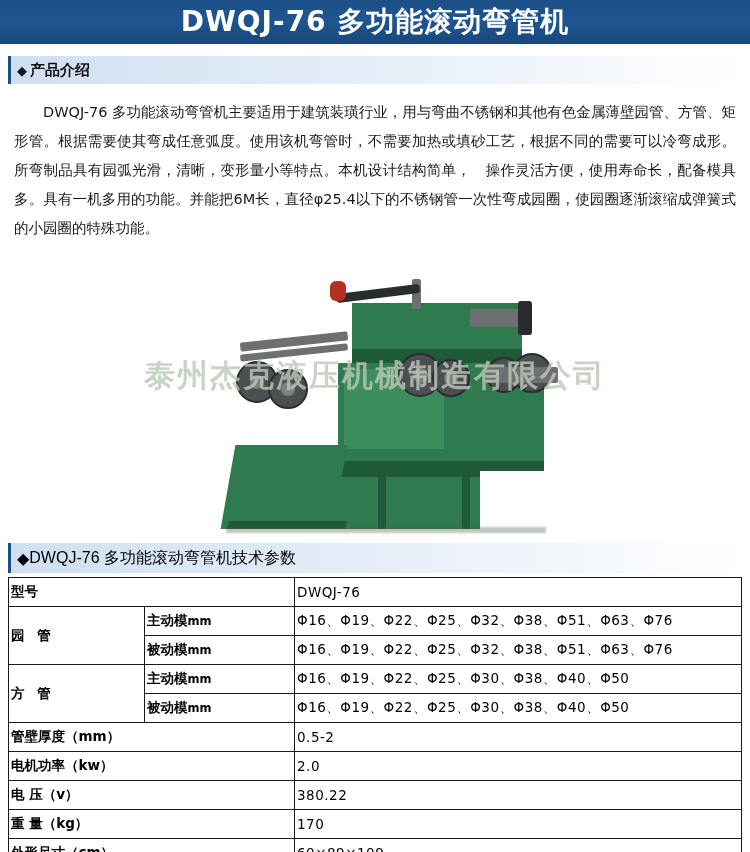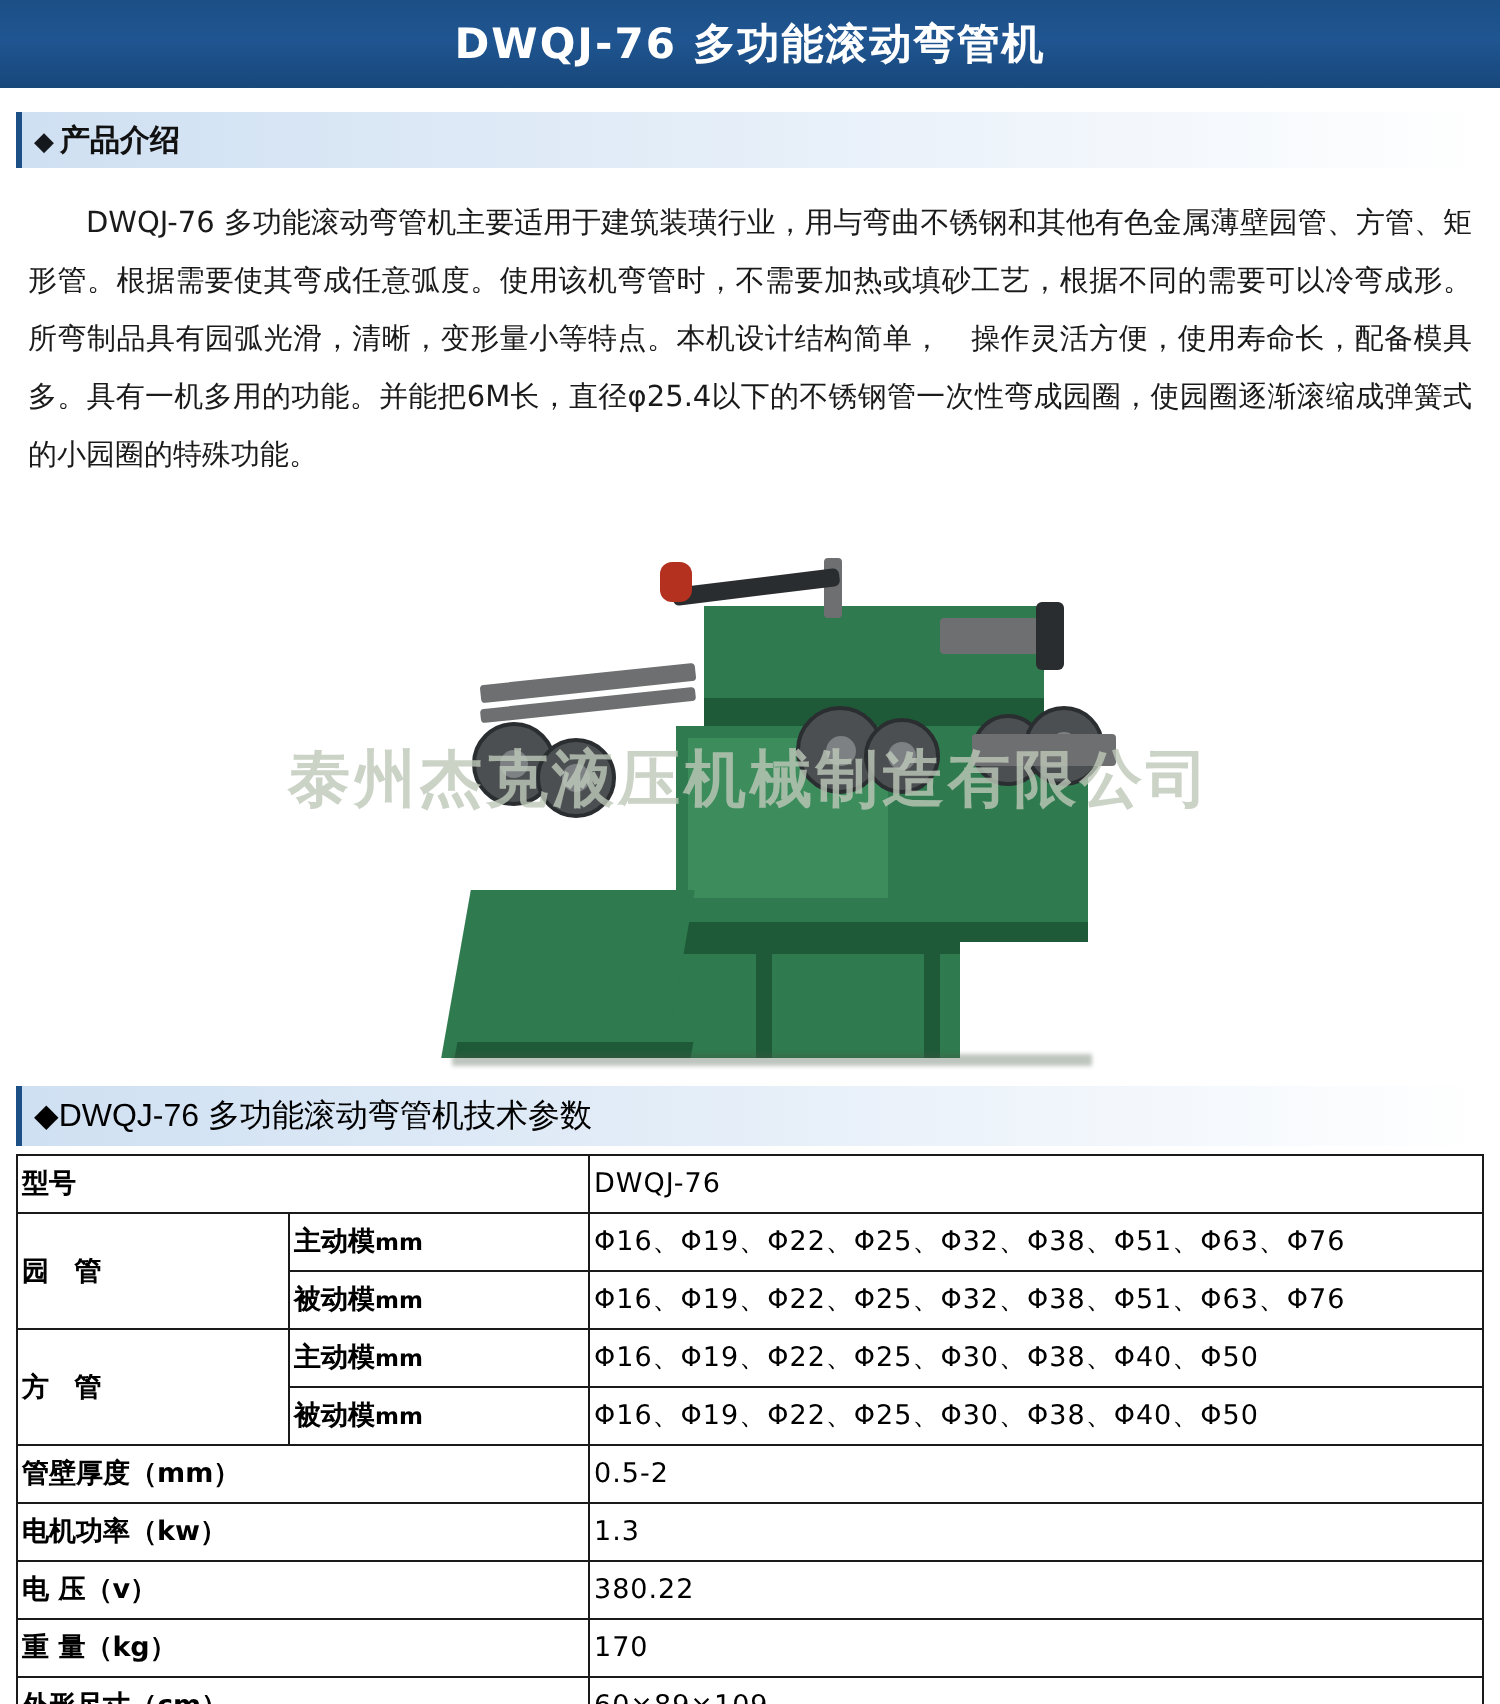--- a/index.html
+++ b/index.html
@@ -31,7 +31,7 @@
   }
   .title-bar .title-text {
     color: #ffffff;
-    font-size: 21px;
+    font-size: 28px;
     font-weight: bold;
     letter-spacing: 1px;
     font-family: "DejaVu Sans", "Liberation Sans", sans-serif;

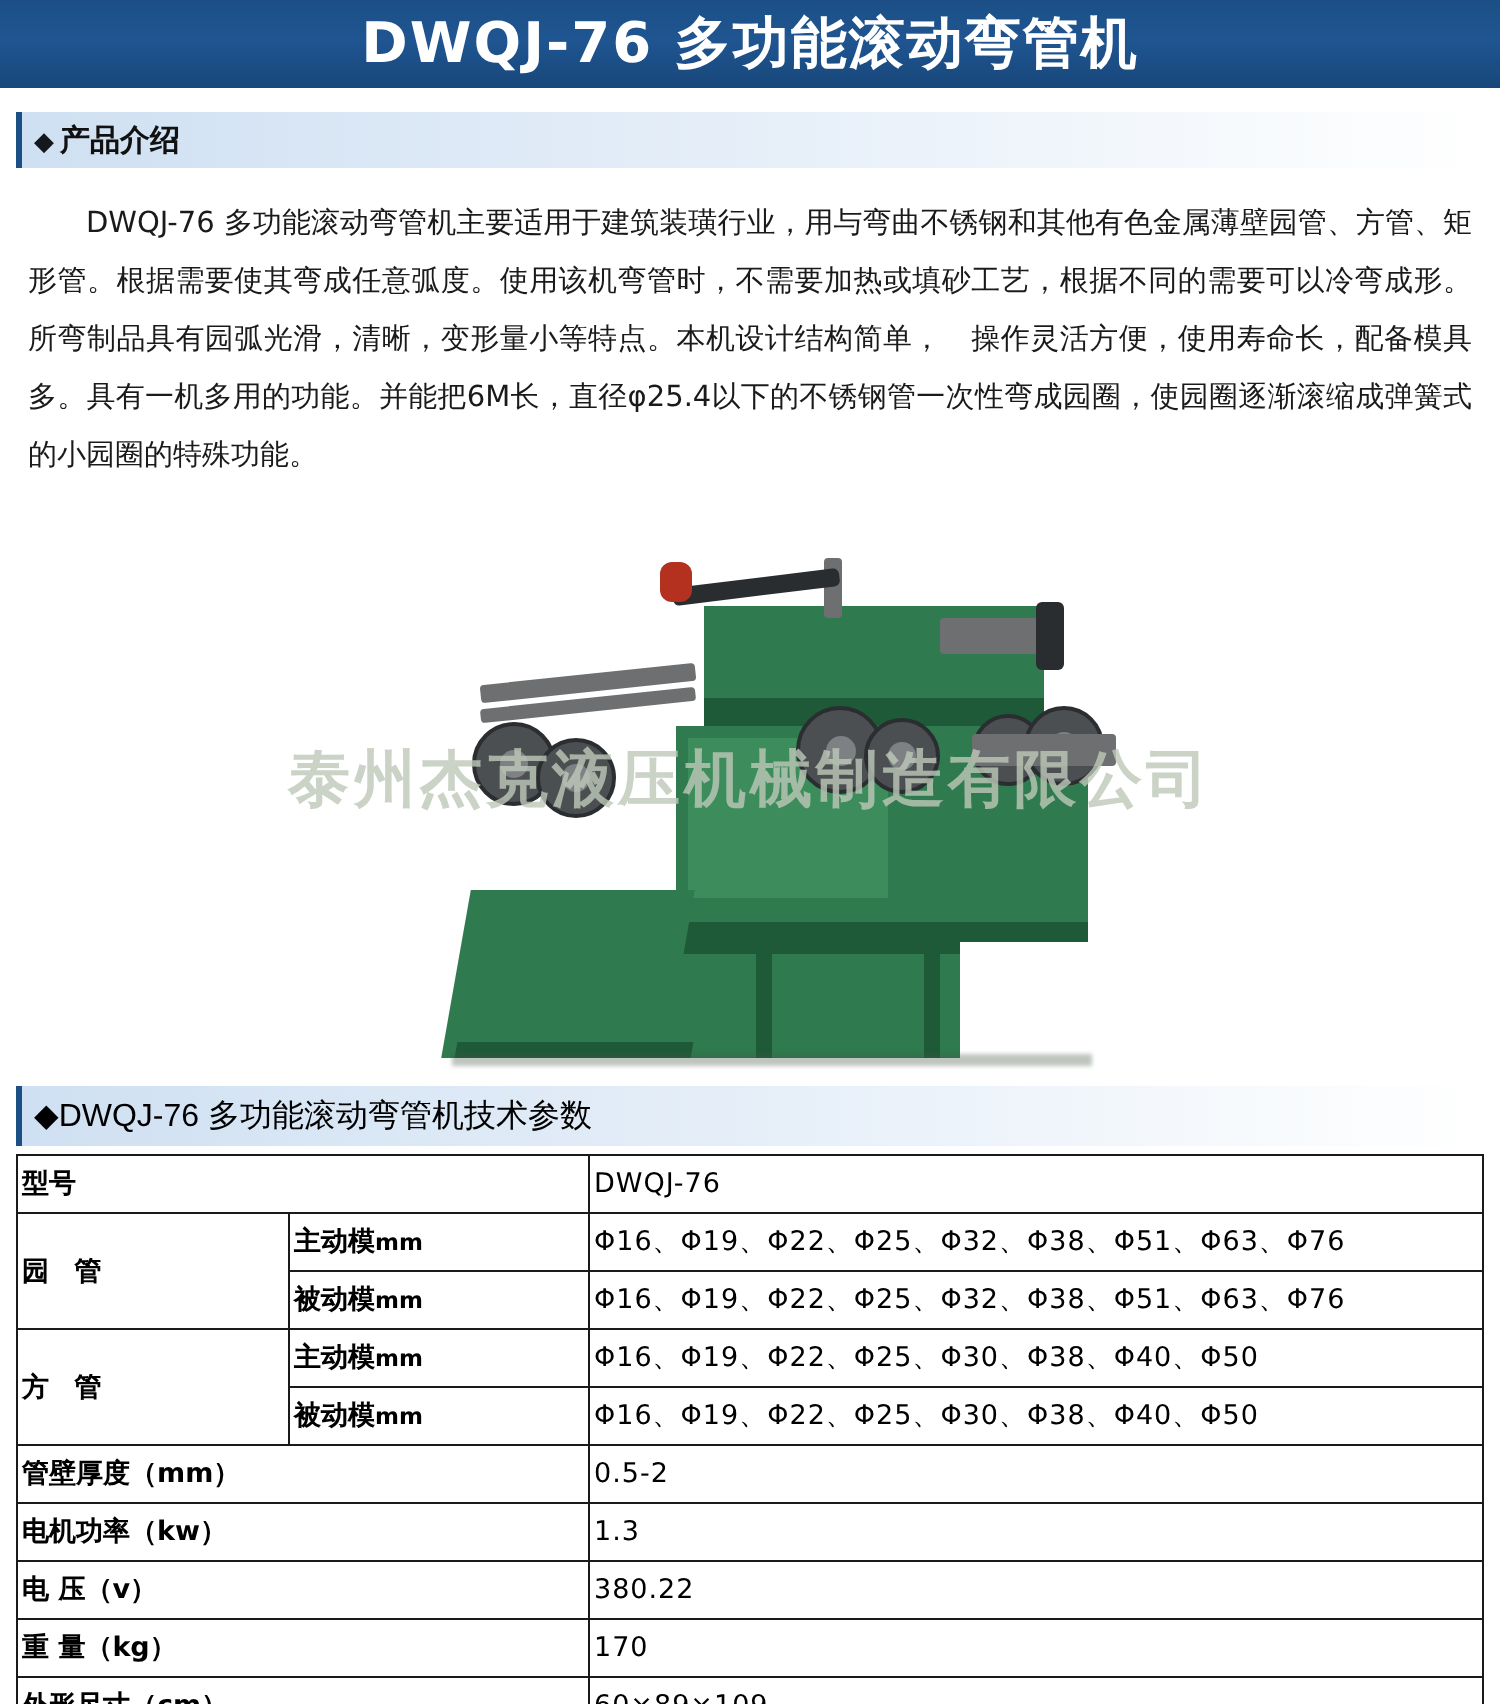--- a/index.html
+++ b/index.html
@@ -85,7 +85,7 @@
   .watermark {
     position: absolute;
     left: 0;
-    top: 120px;
+    top: 106px;
     width: 750px;
     text-align: center;
     font-size: 31px;

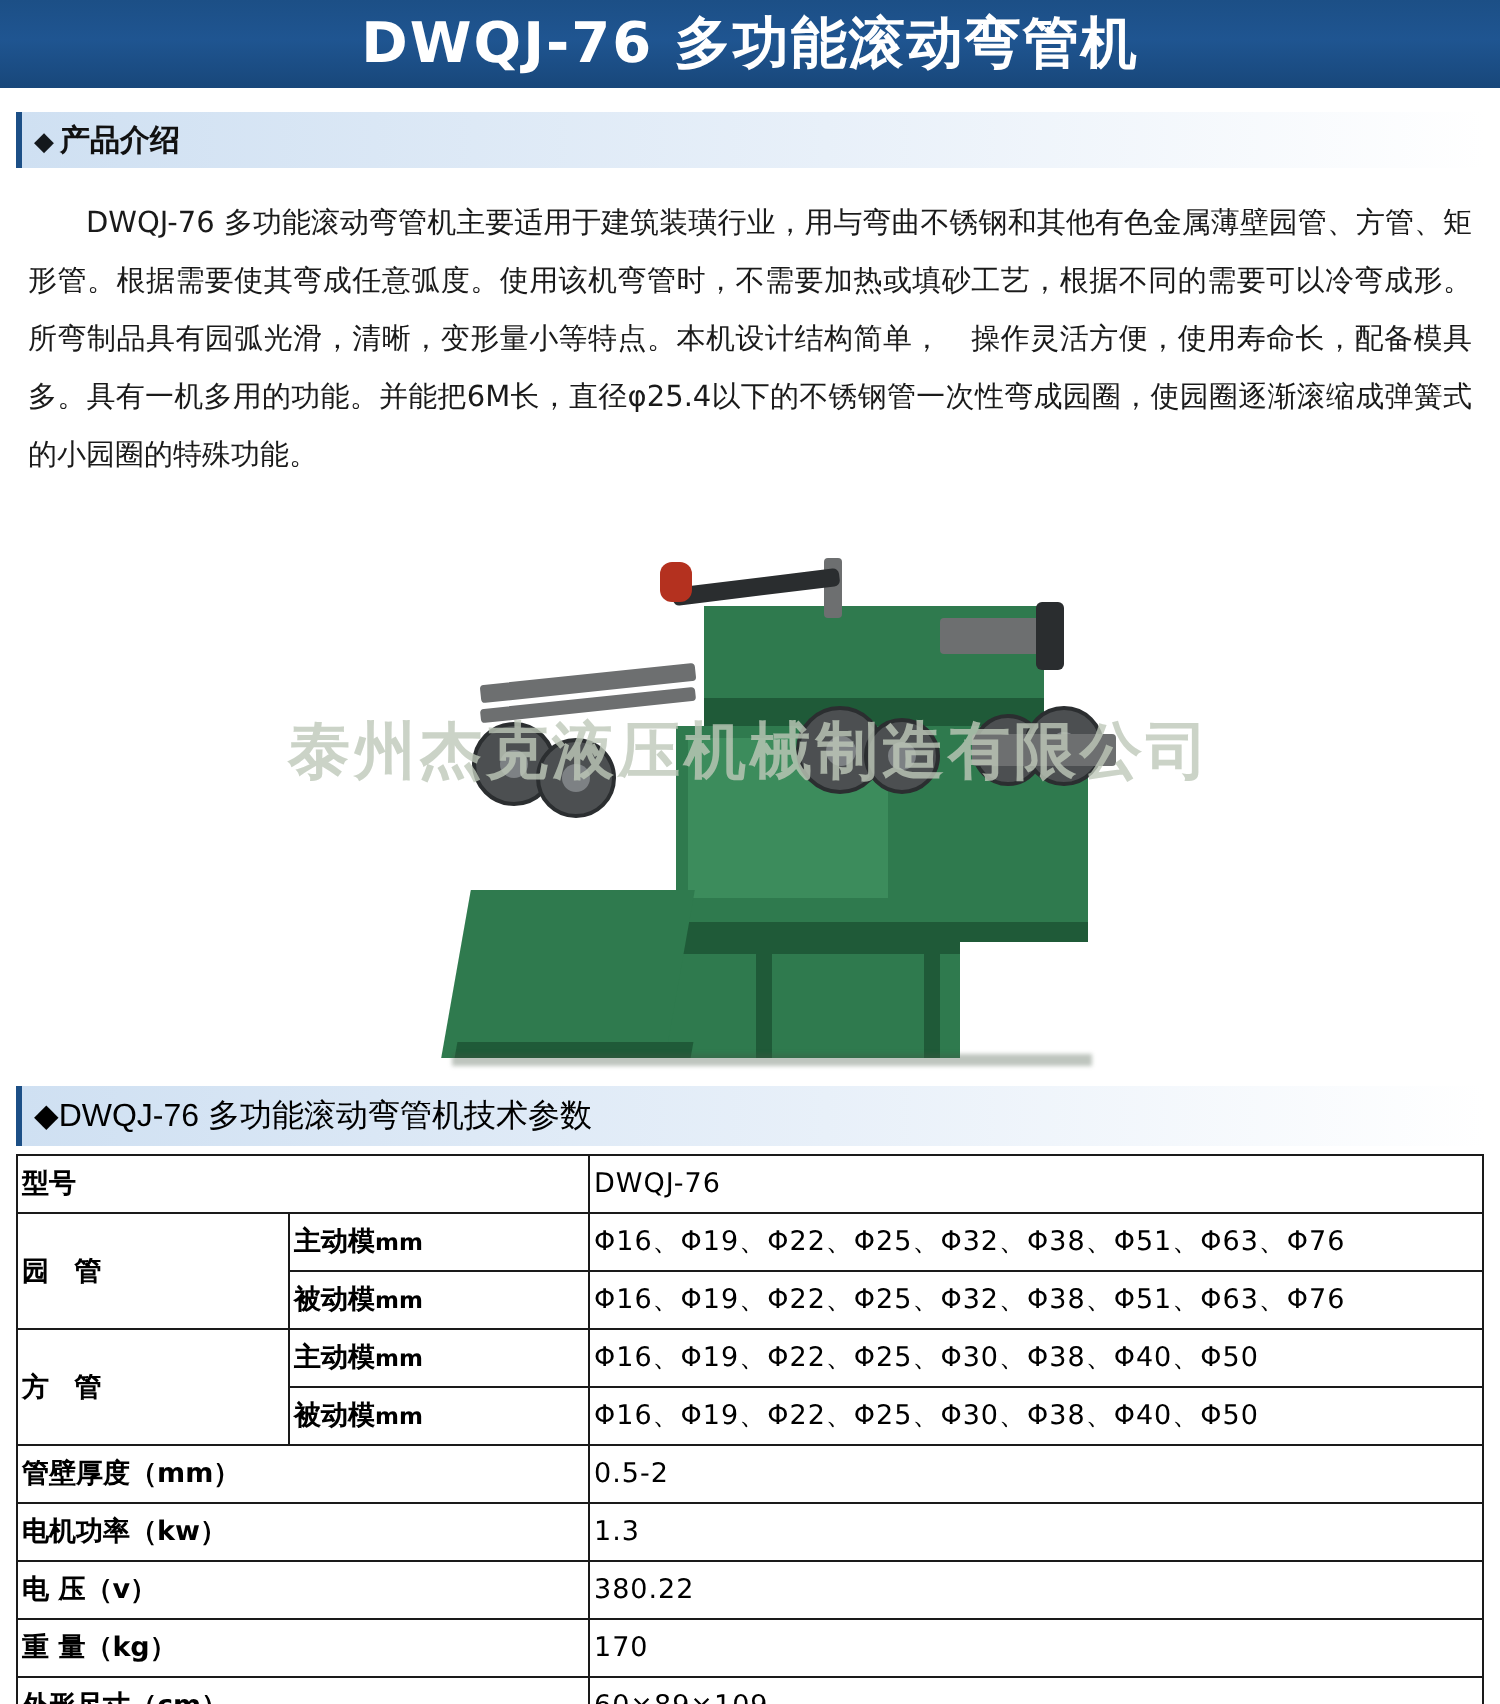--- a/index.html
+++ b/index.html
@@ -234,7 +234,7 @@
       </tr>
       <tr>
         <td class="lbl" colspan="2">电机功率（kw）</td>
-        <td class="val">1.3</td>
+        <td class="val">2.0</td>
       </tr>
       <tr>
         <td class="lbl" colspan="2">电 压（v）</td>

